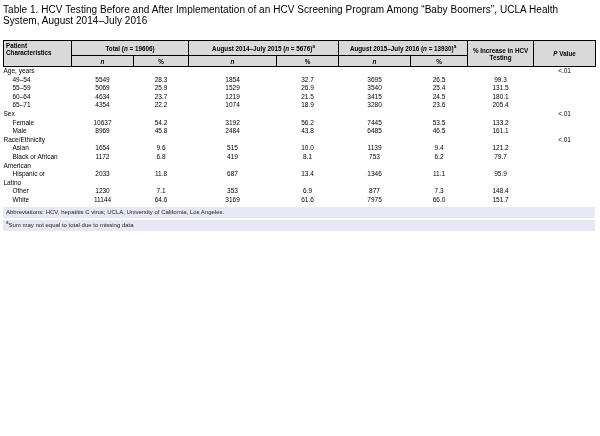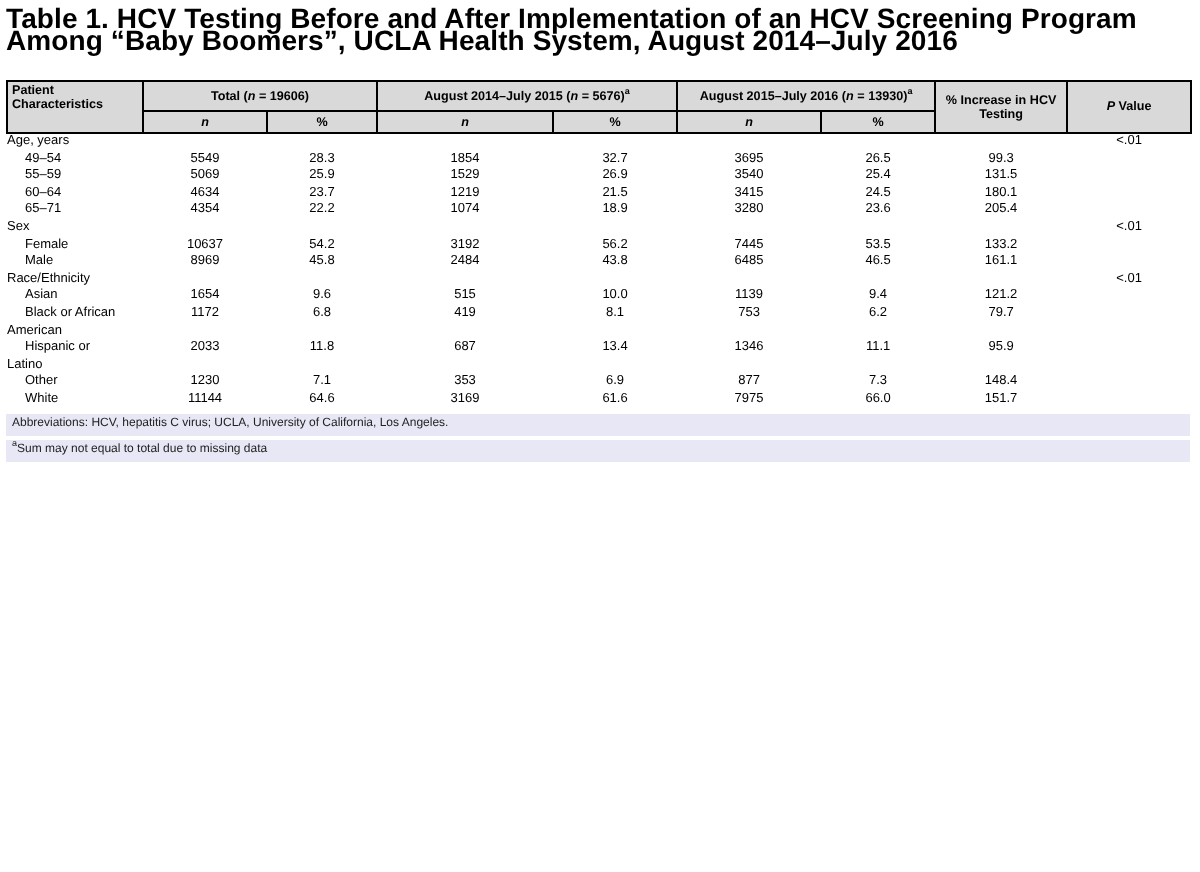--- a/index.html
+++ b/index.html
@@ -10,7 +10,7 @@
   }
   .page { padding:4px 3px 0 3px; }
   .title {
-    font-weight:bold; font-size:14px; line-height:11px;
+    font-weight:normal; font-size:10px; line-height:11px;
     width:580px; margin-bottom:14px; letter-spacing:0.05px;
   }
   table { border-collapse:collapse; width:592px; table-layout:fixed; }

